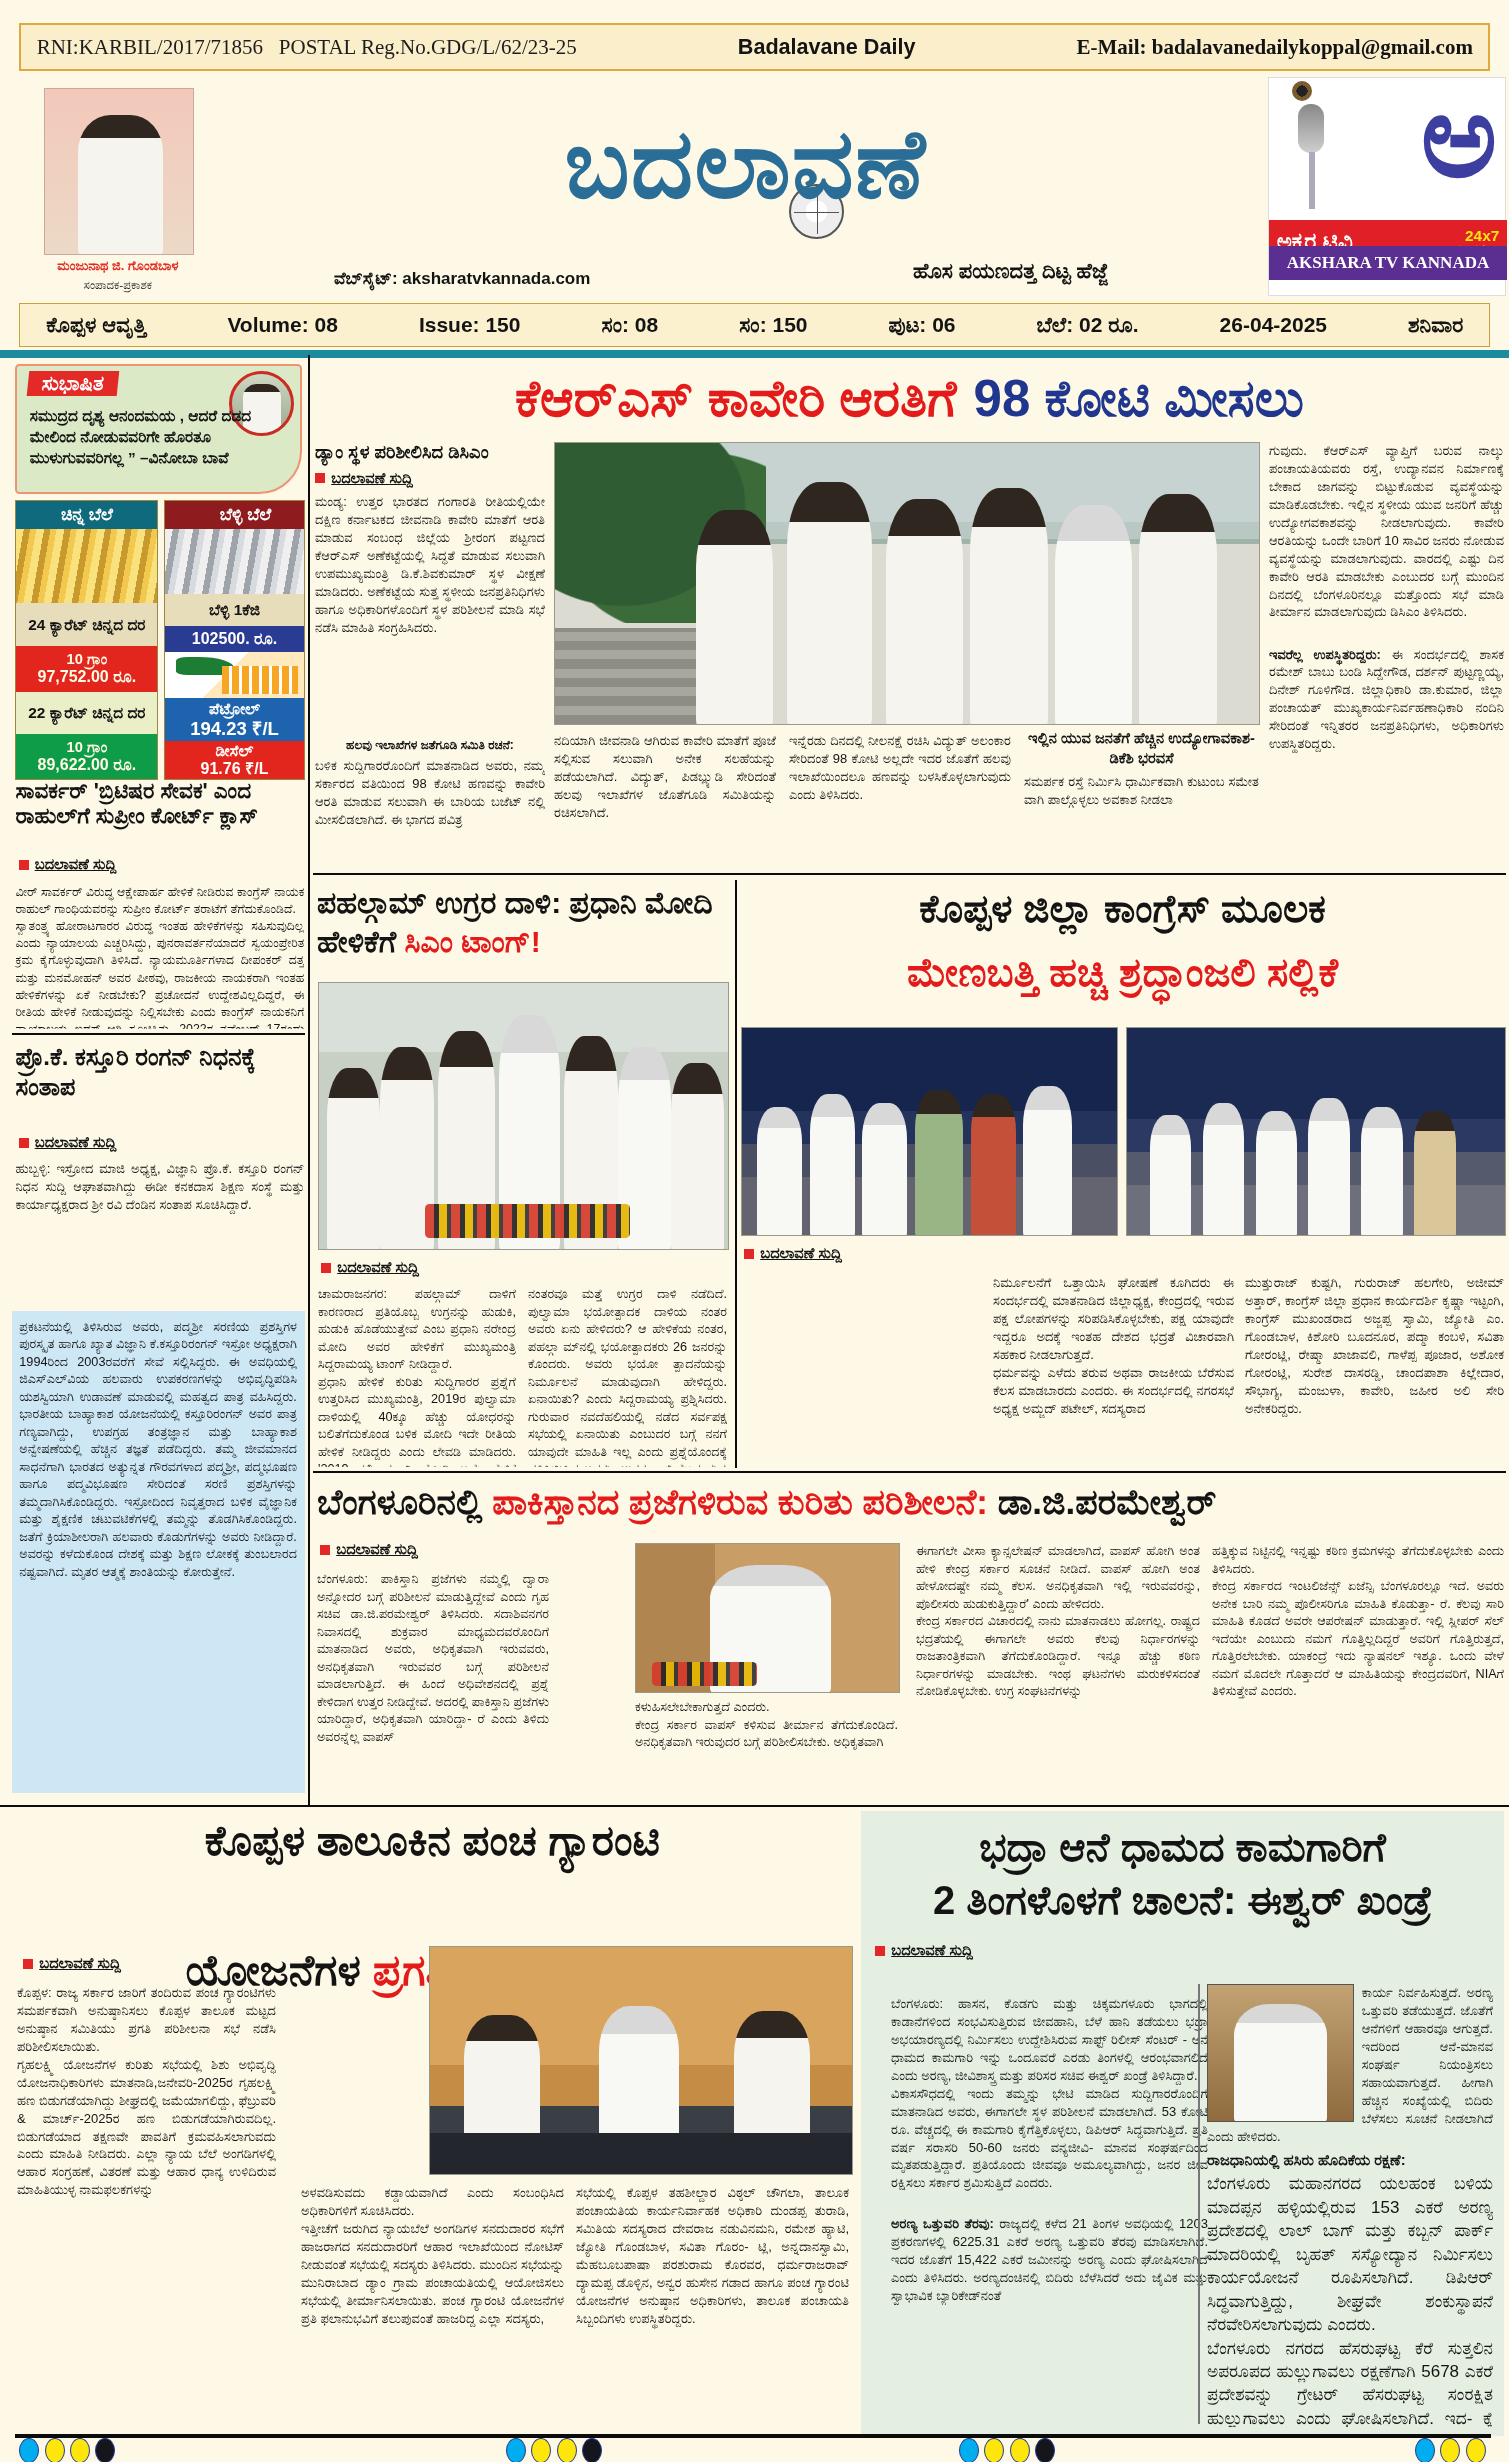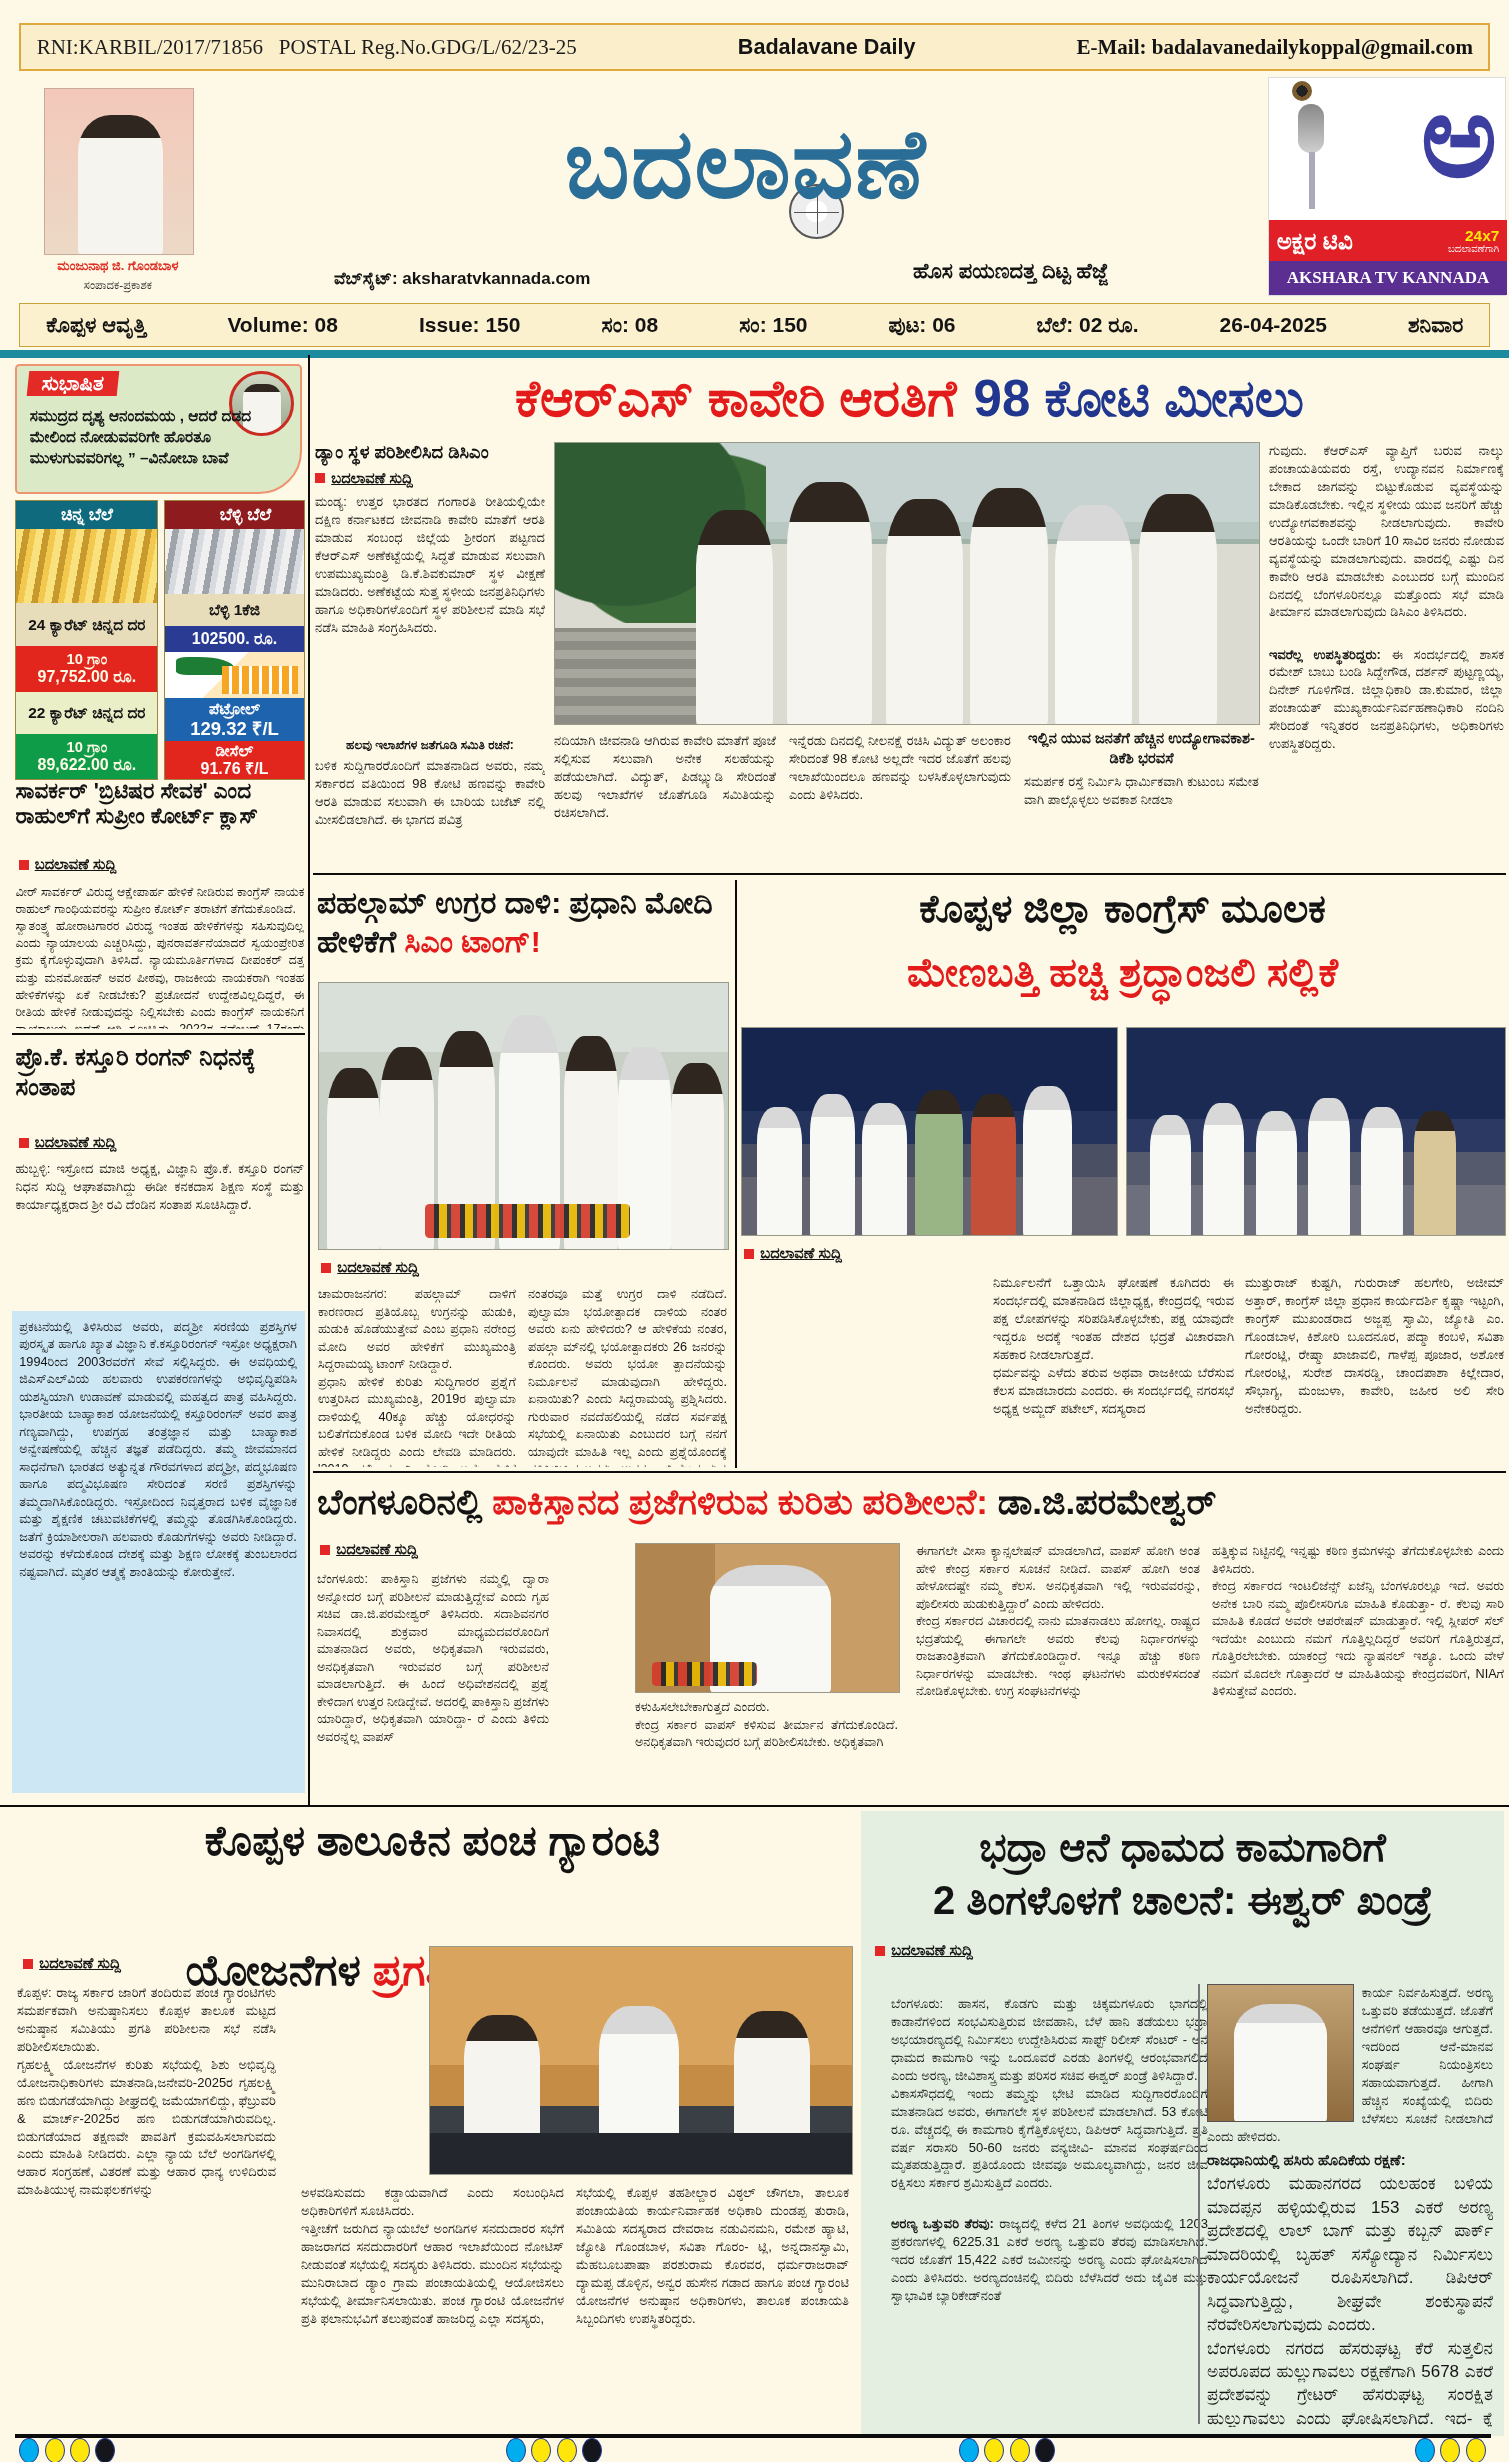--- a/index.html
+++ b/index.html
@@ -78,7 +78,7 @@
         <span style="color:#fff;font-size:10px;">ಬದಲಾವಣೆಗಾಗಿ</span>
       </span>
     </div>
-    <div class="abs center" style="left:0;top:183px;width:238px;height:34px;background:#5b2e91;color:#fff;font-weight:bold;
+    <div class="abs center" style="left:0;top:168px;width:238px;height:34px;background:#5b2e91;color:#fff;font-weight:bold;
                 font-size:17px;display:flex;align-items:center;justify-content:center;font-family:'Liberation Serif',serif;">AKSHARA TV KANNADA</div>
   </div>
 

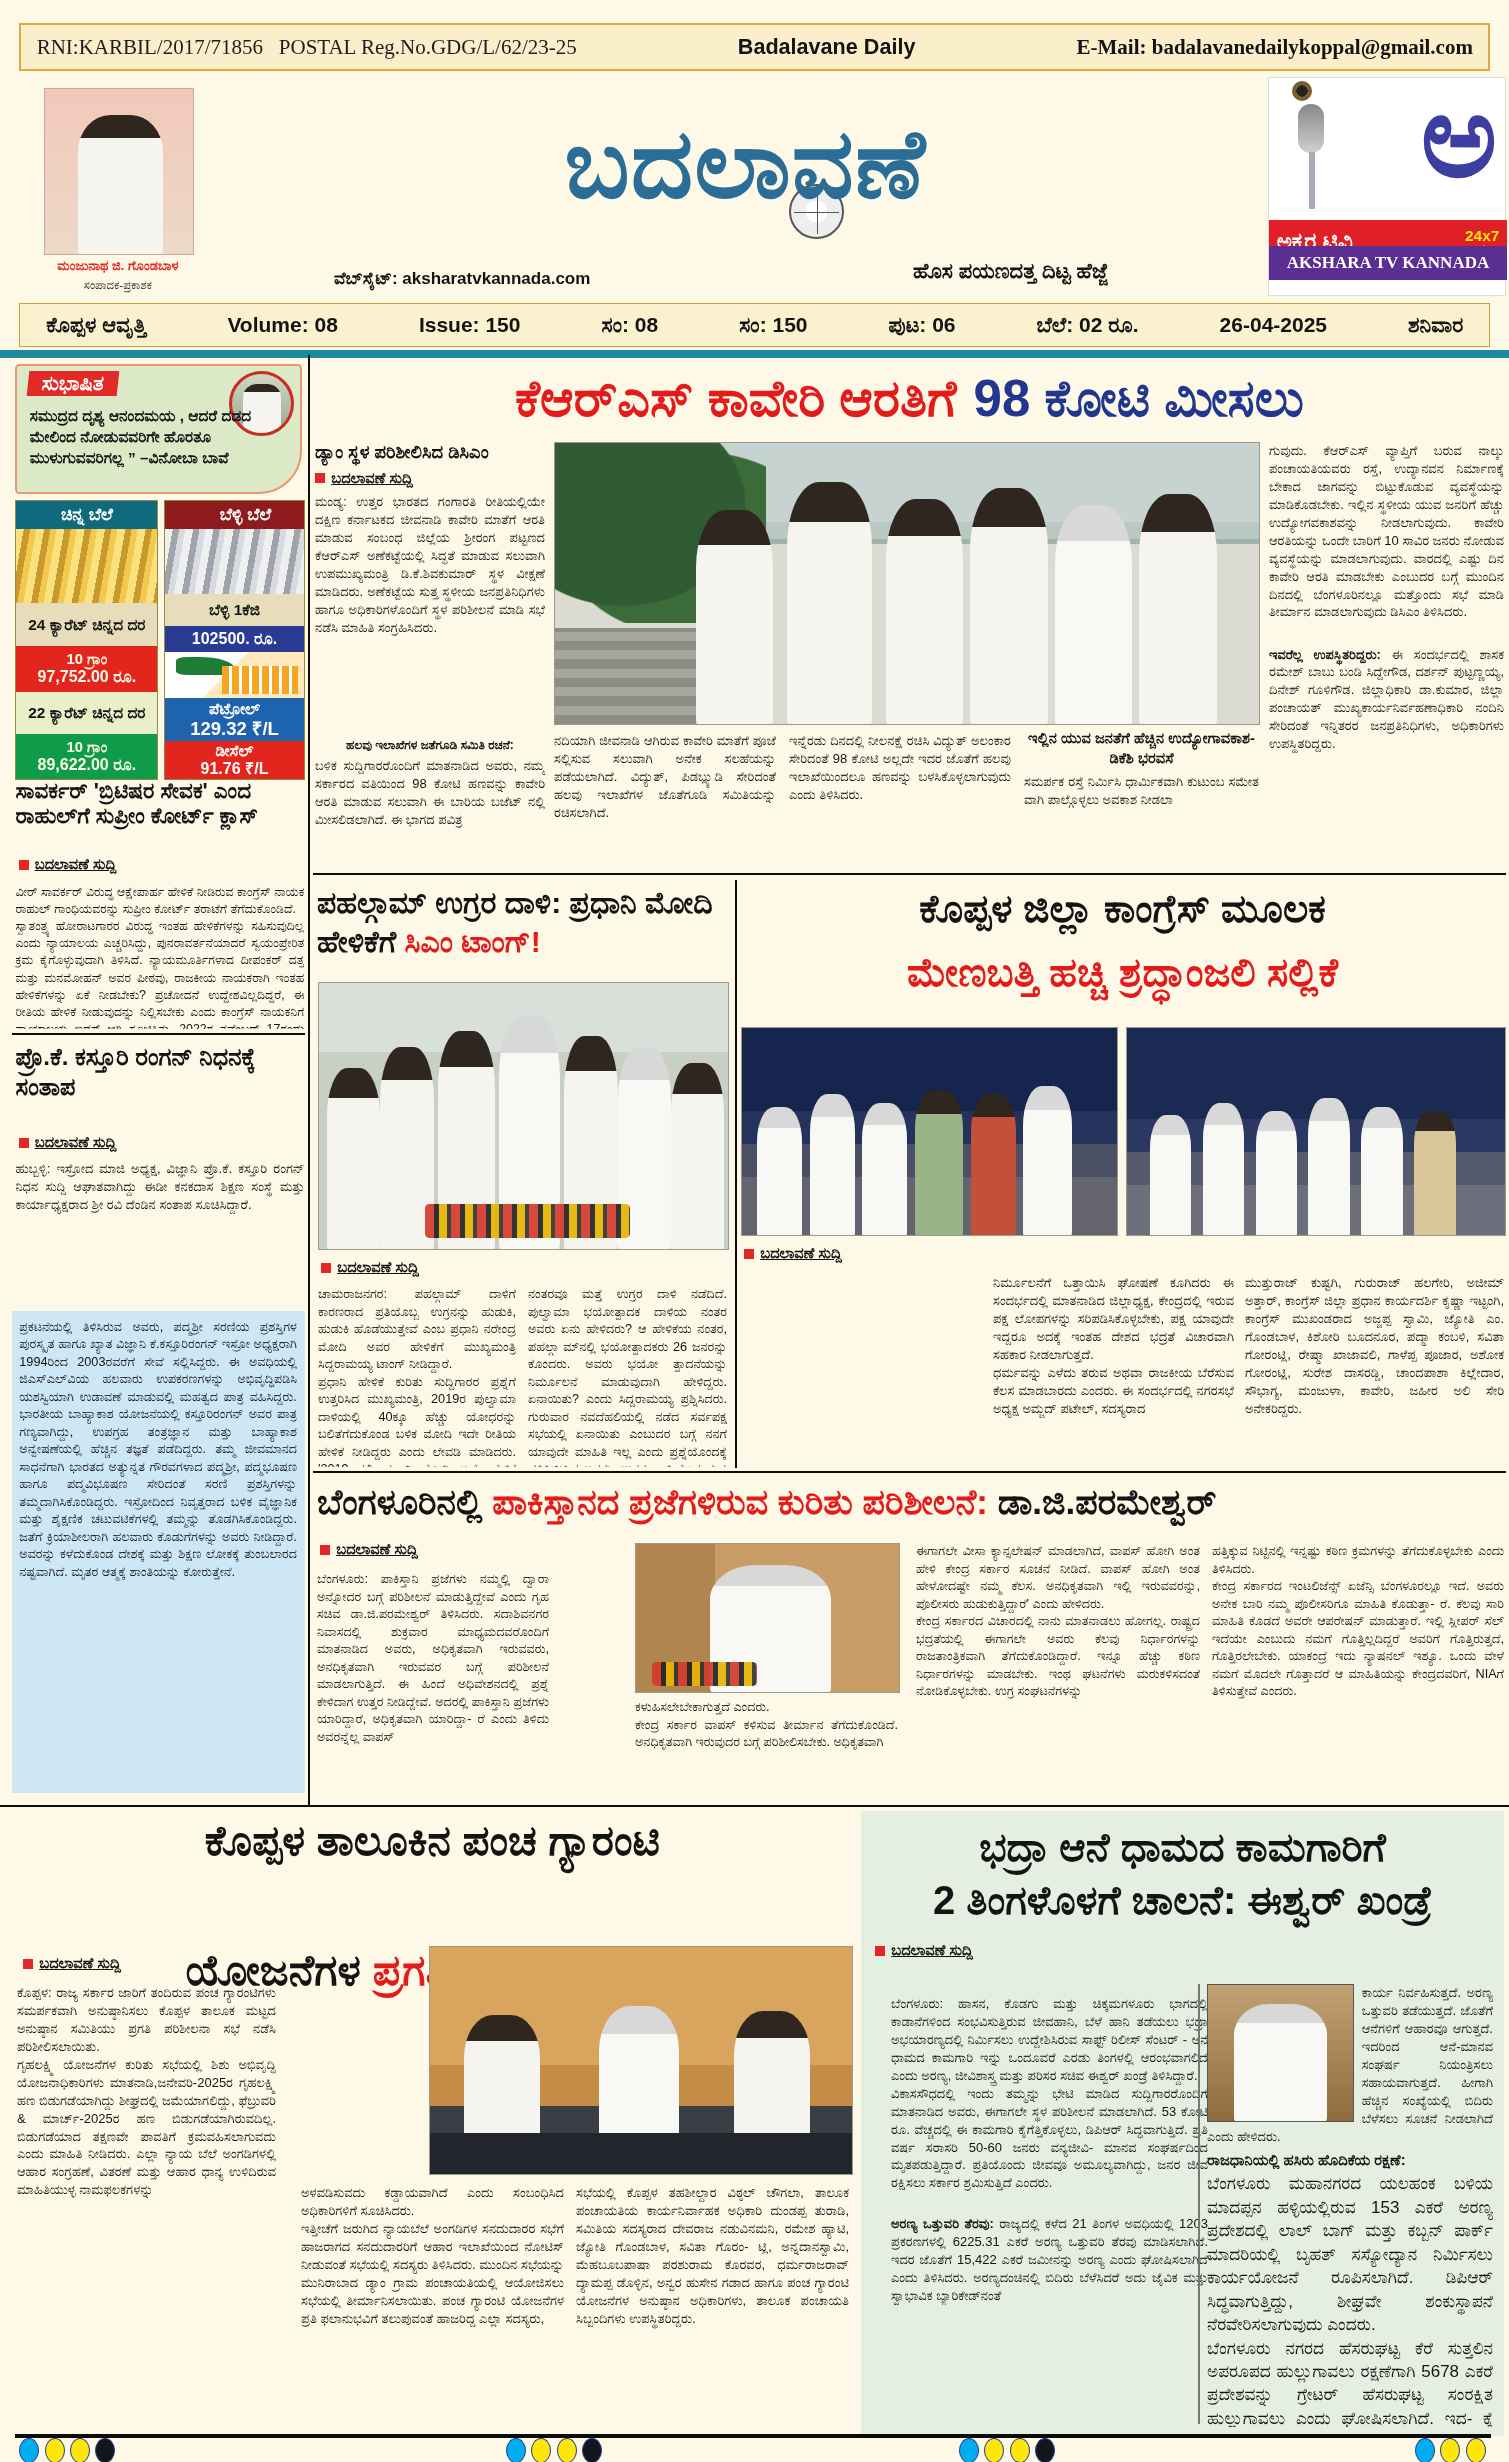--- a/index.html
+++ b/index.html
@@ -137,7 +137,7 @@
     </div>
     <div class="pb-c" style="flex:0 0 43px;background:#1e63ad;color:#fff;">
       <span style="font-size:15.4px;">ಪೆಟ್ರೋಲ್</span>
-      <span style="font-size:18.5px;">129.32 ₹/L</span>
+      <span style="font-size:18.5px;">194.23 ₹/L</span>
     </div>
     <div class="pb-c" style="flex:1;background:#e3261d;color:#fff;">
       <span style="font-size:15.4px;">ಡೀಸೆಲ್</span>

